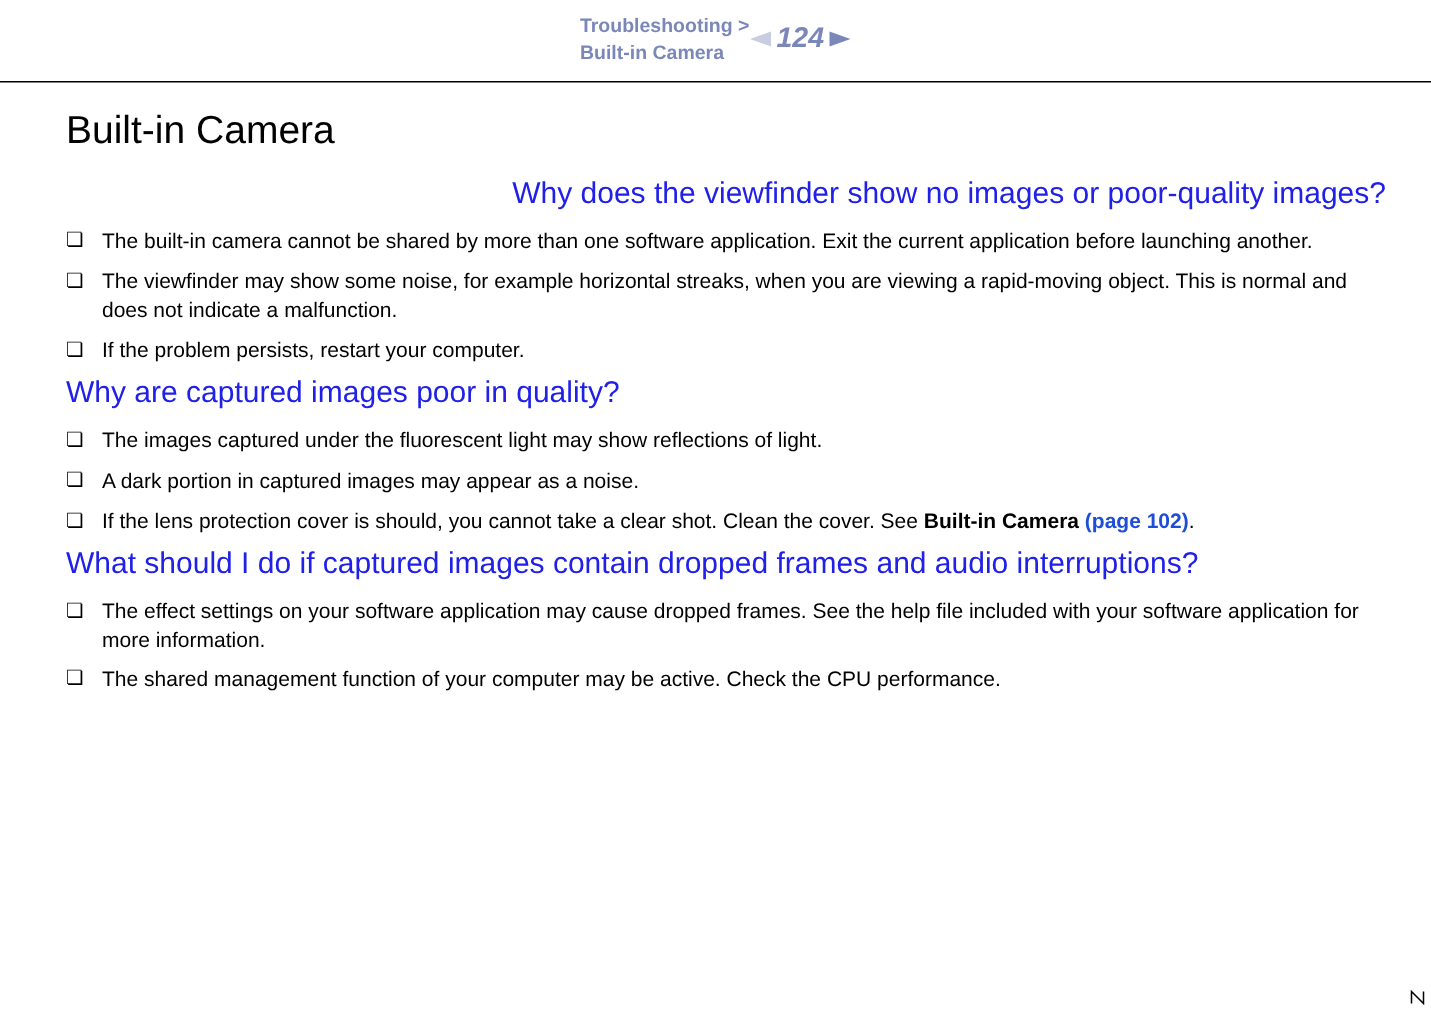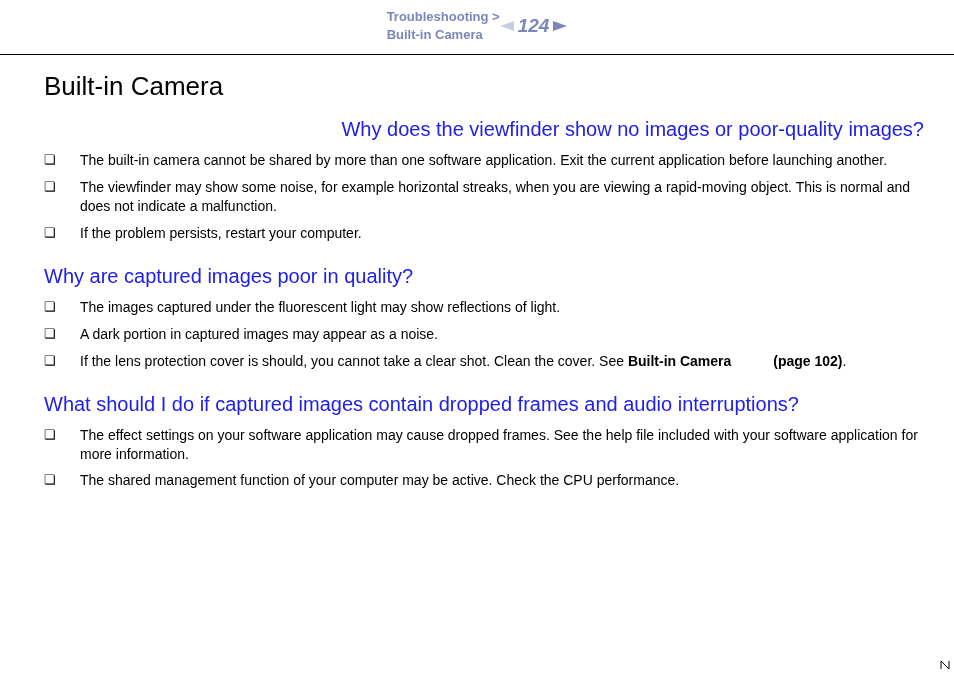--- a/index.html
+++ b/index.html
@@ -73,7 +73,7 @@
     }
     li {
       position: relative;
-      padding-left: 36px;
+      padding-left: 24px;
       font-size: 14px;
       line-height: 1.35;
       margin-bottom: 8px;

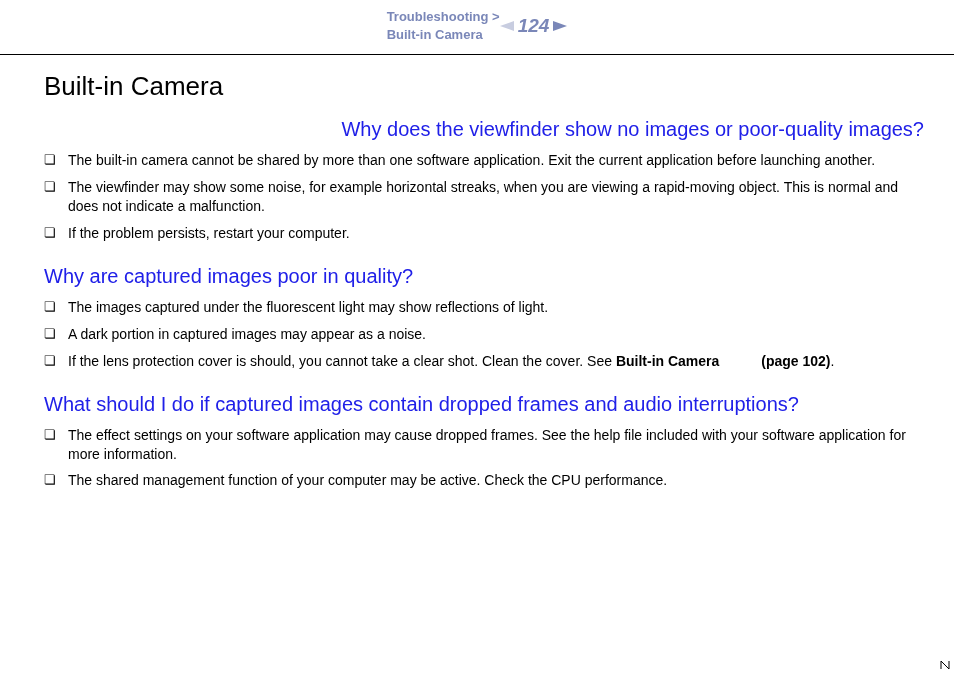--- a/index.html
+++ b/index.html
@@ -64,7 +64,7 @@
       font-weight: normal;
       color: #2020e8;
       margin-bottom: 10px;
-      margin-top: 22px;
+      margin-top: 8px;
     }
     h2:first-of-type { margin-top: 0; text-align: right; }
     ul {

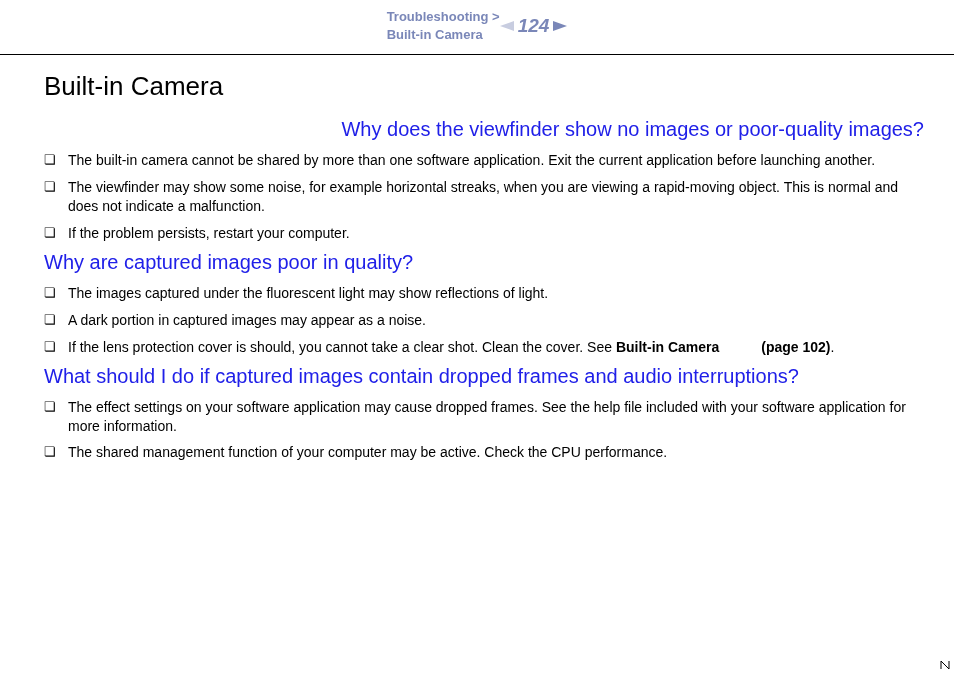--- a/index.html
+++ b/index.html
@@ -87,9 +87,8 @@
       font-size: 13px;
     }
     .link-ref {
-      color: #000000;
+      color: #1d4ed8;
       font-weight: bold;
-      margin-left: 38px;
     }
     .bold { font-weight: bold; }
     .n-mark {

